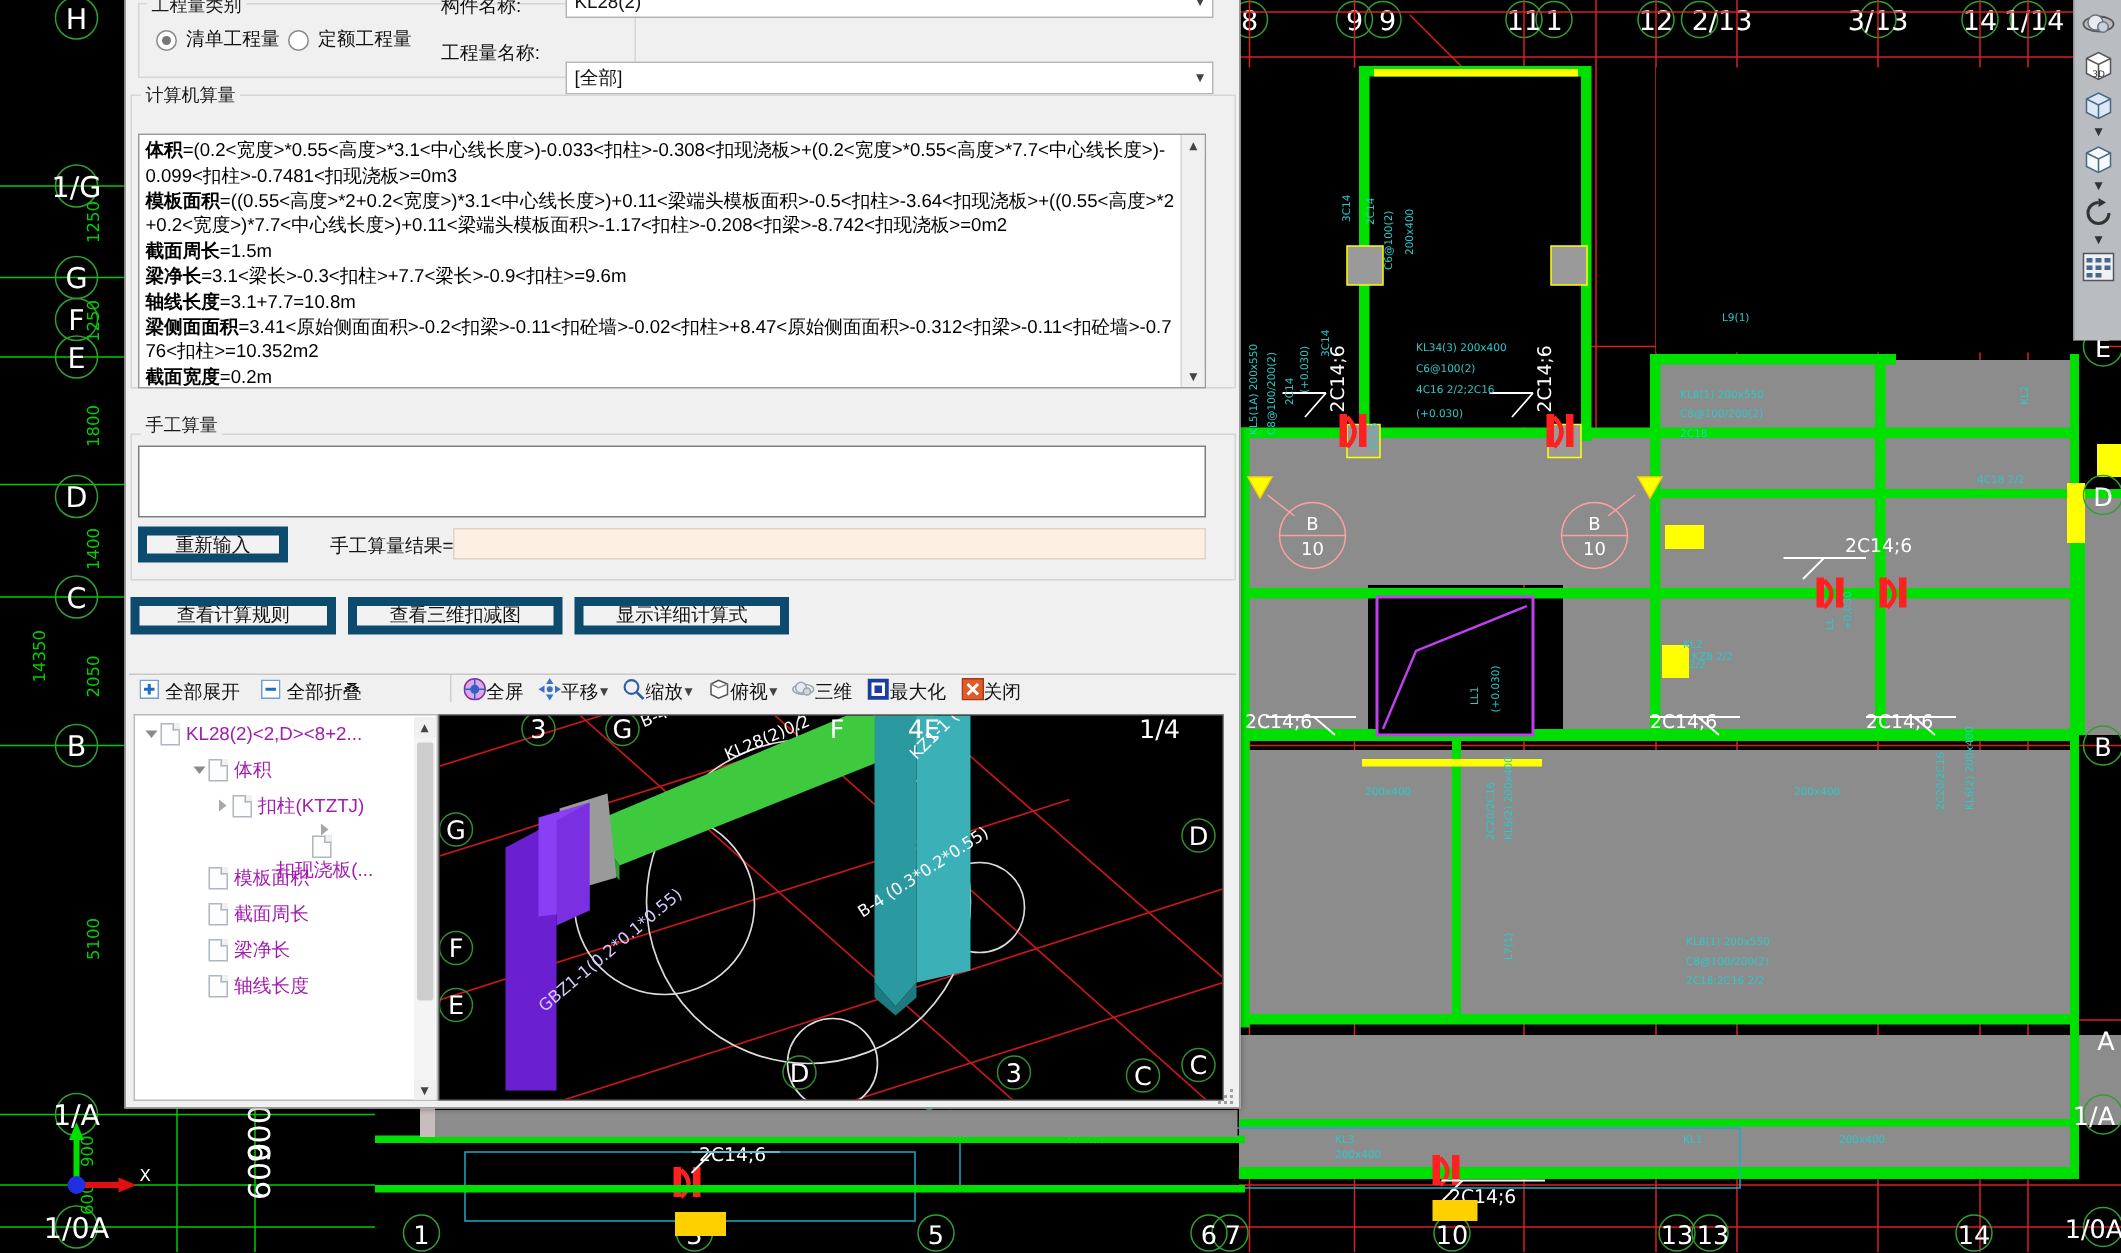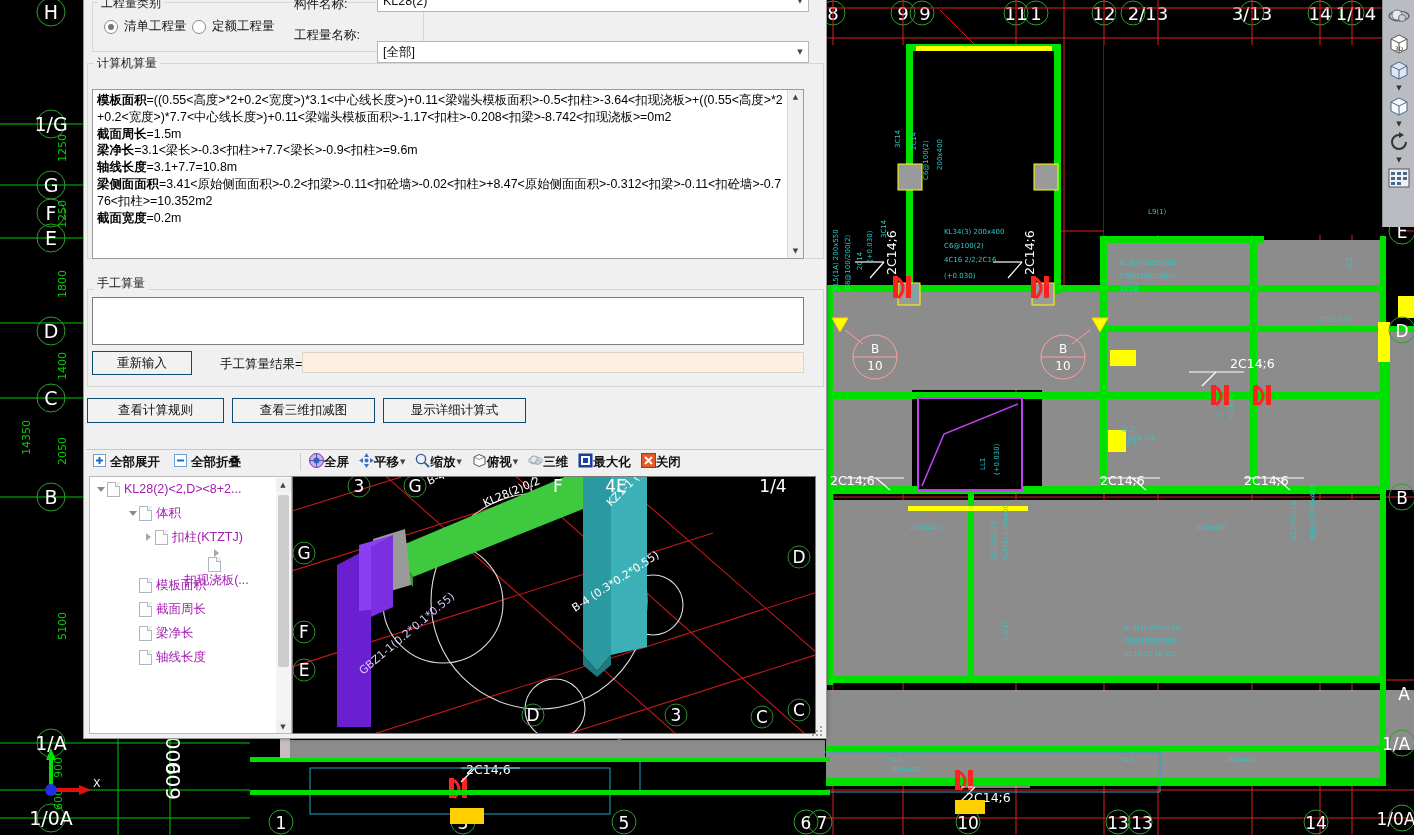--- a/index.html
+++ b/index.html
@@ -579,6 +579,7 @@
 
   <div id="calc-area" style="left:8px;top:96px;width:712px;height:170px;">
     <div id="calc-text">
+        <div class="ln"><b>体积</b><span>=(0.2&lt;宽度&gt;*0.55&lt;高度&gt;*3.1&lt;中心线长度&gt;)-0.033&lt;扣柱&gt;-0.308&lt;扣现浇板&gt;+(0.2&lt;宽度&gt;*0.55&lt;高度&gt;*7.7&lt;中心线长度&gt;)-0.099&lt;扣柱&gt;-0.7481&lt;扣现浇板&gt;=0m3</span></div>
         <div class="ln"><b>模板面积</b><span>=((0.55&lt;高度&gt;*2+0.2&lt;宽度&gt;)*3.1&lt;中心线长度&gt;)+0.11&lt;梁端头模板面积&gt;-0.5&lt;扣柱&gt;-3.64&lt;扣现浇板&gt;+((0.55&lt;高度&gt;*2+0.2&lt;宽度&gt;)*7.7&lt;中心线长度&gt;)+0.11&lt;梁端头模板面积&gt;-1.17&lt;扣柱&gt;-0.208&lt;扣梁&gt;-8.742&lt;扣现浇板&gt;=0m2</span></div>
         <div class="ln"><b>截面周长</b><span>=1.5m</span></div>
         <div class="ln"><b>梁净长</b><span>=3.1&lt;梁长&gt;-0.3&lt;扣柱&gt;+7.7&lt;梁长&gt;-0.9&lt;扣柱&gt;=9.6m</span></div>

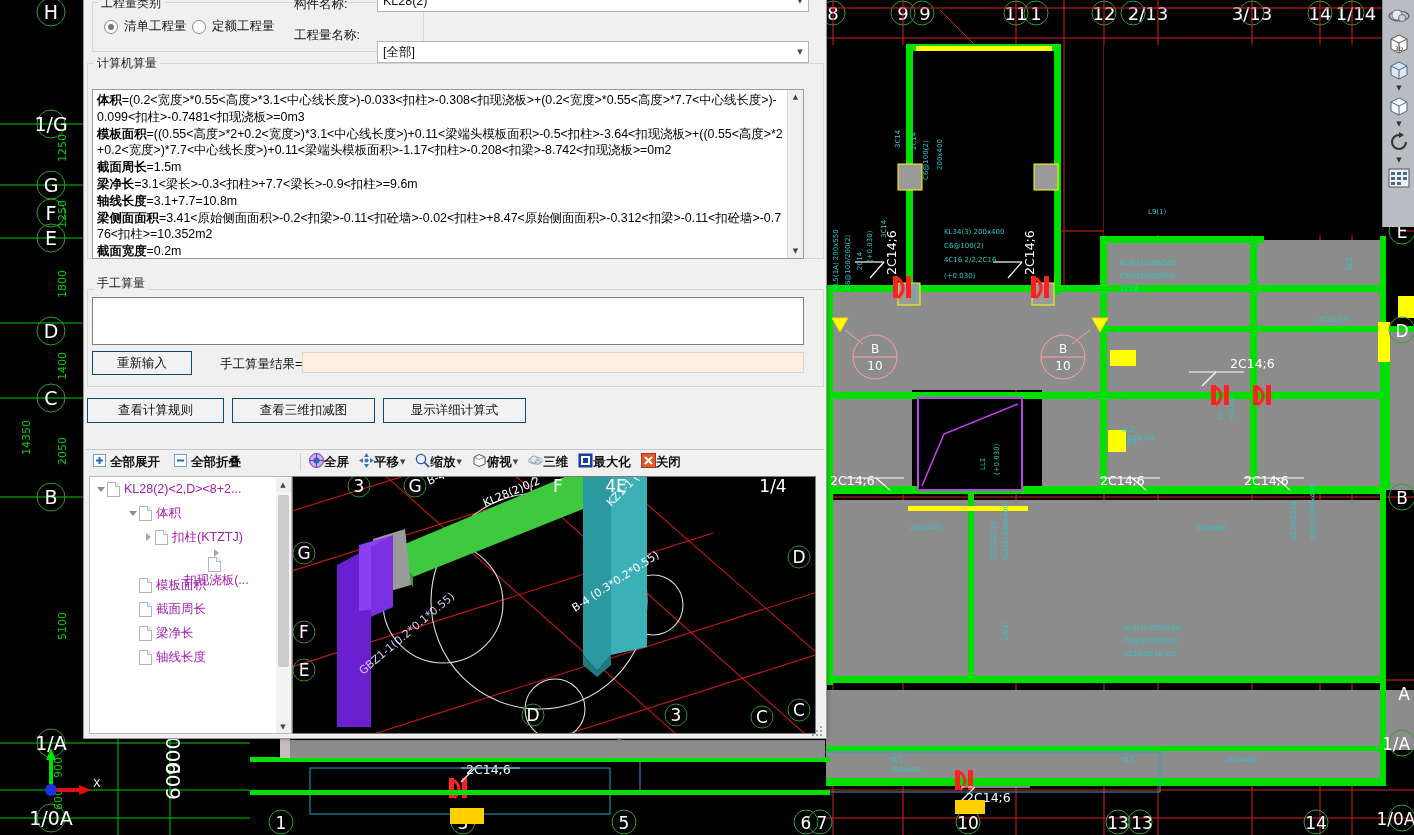--- a/index.html
+++ b/index.html
@@ -77,7 +77,7 @@
     border:1px solid #7d7d7d;box-sizing:border-box;
   }
   .btn{
-    position:absolute;background:#f2f2f2;border:1px solid #0c4a6e;
+    position:absolute;background:#f2f2f2;border:6px solid #0c4a6e;
     display:flex;align-items:center;justify-content:center;
     font-size:12.5px;color:#111;cursor:pointer;box-sizing:border-box;
   }

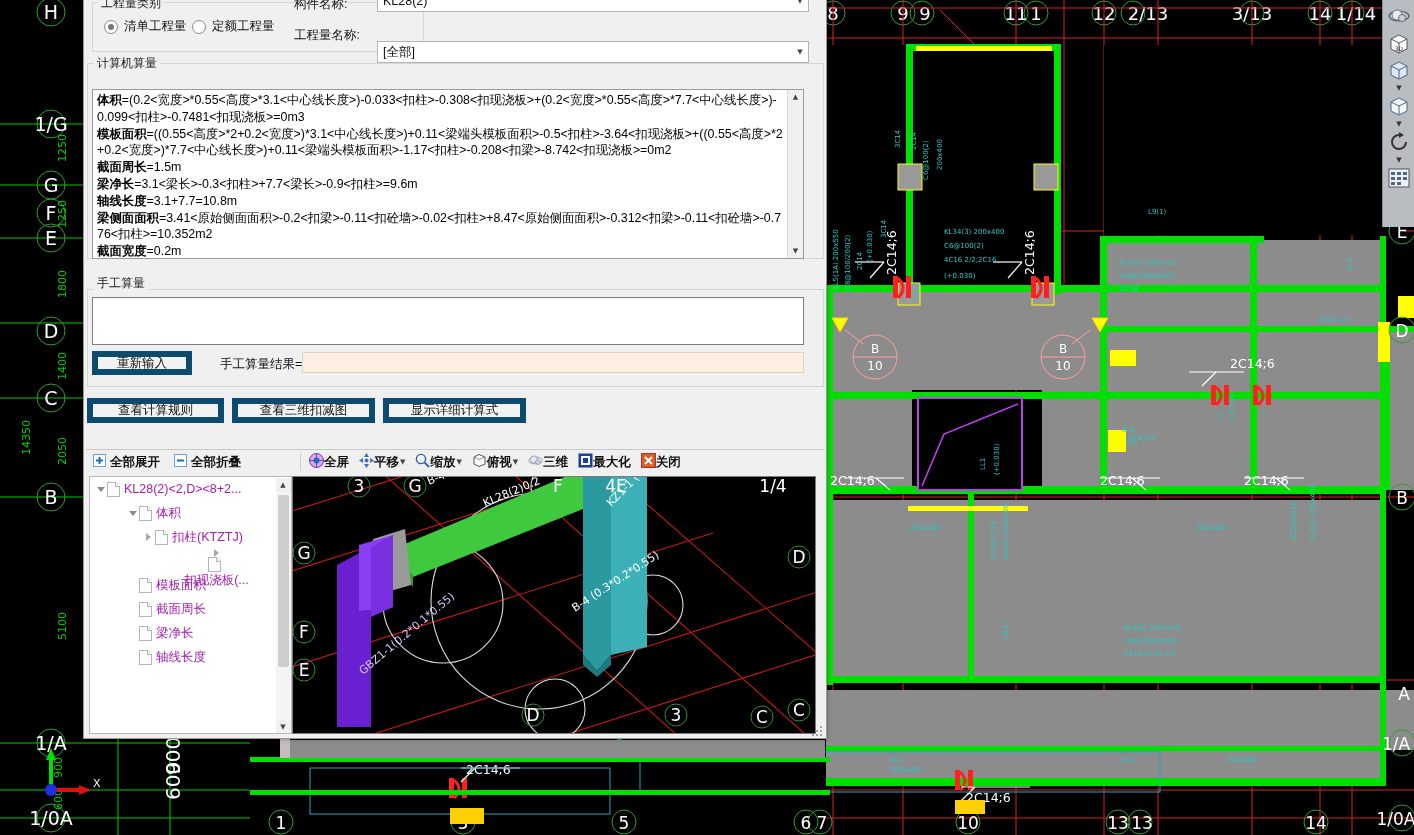--- a/index.html
+++ b/index.html
@@ -92,7 +92,7 @@
   }
   #viewer-toolbar{
     position:absolute;left:0;top:0;width:740px;height:24px;
-    background:#f0f0f0;display:flex;align-items:center;font-weight:bold;
+    background:#f0f0f0;display:flex;
   }
   .tree-tool{display:flex;align-items:center;gap:4px;padding:0 7px;height:22px;cursor:pointer;font-size:12.5px;color:#111;white-space:nowrap;}
   .tool-sep{width:1px;height:18px;background:#cfcfcf;margin:0 3px;}

